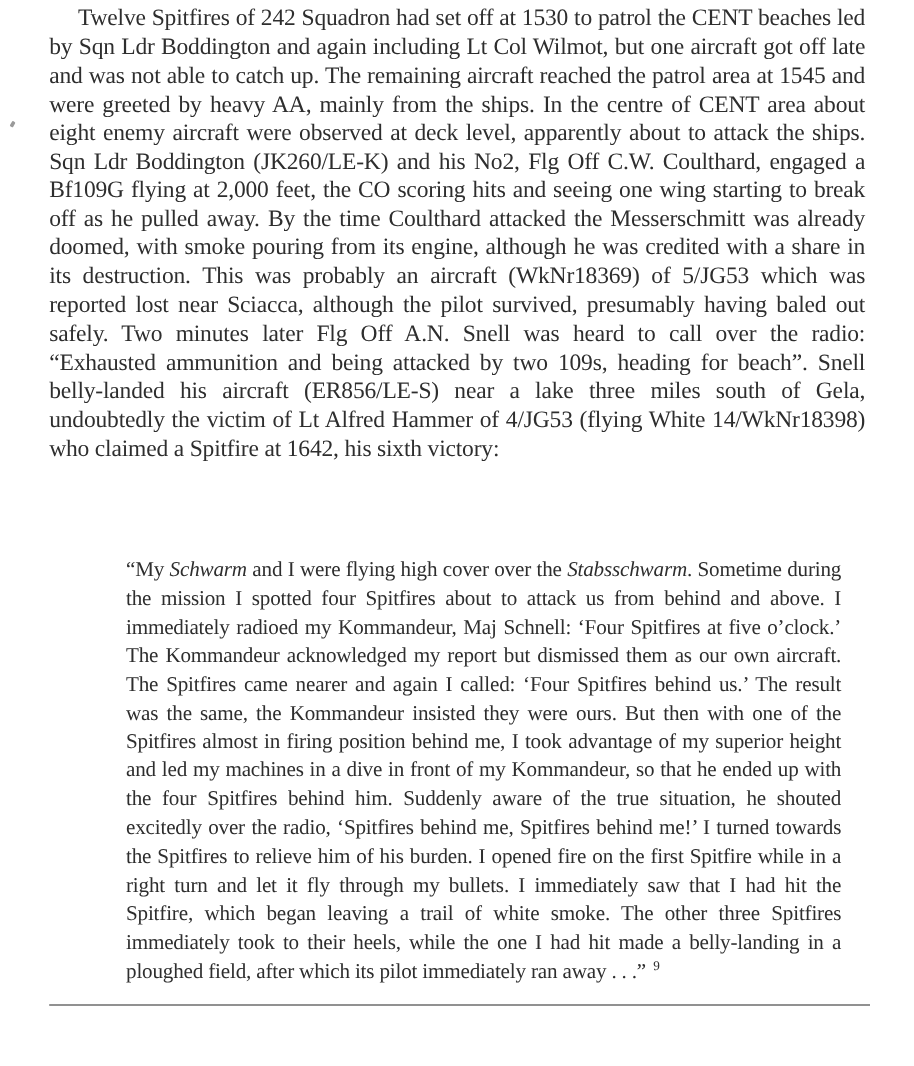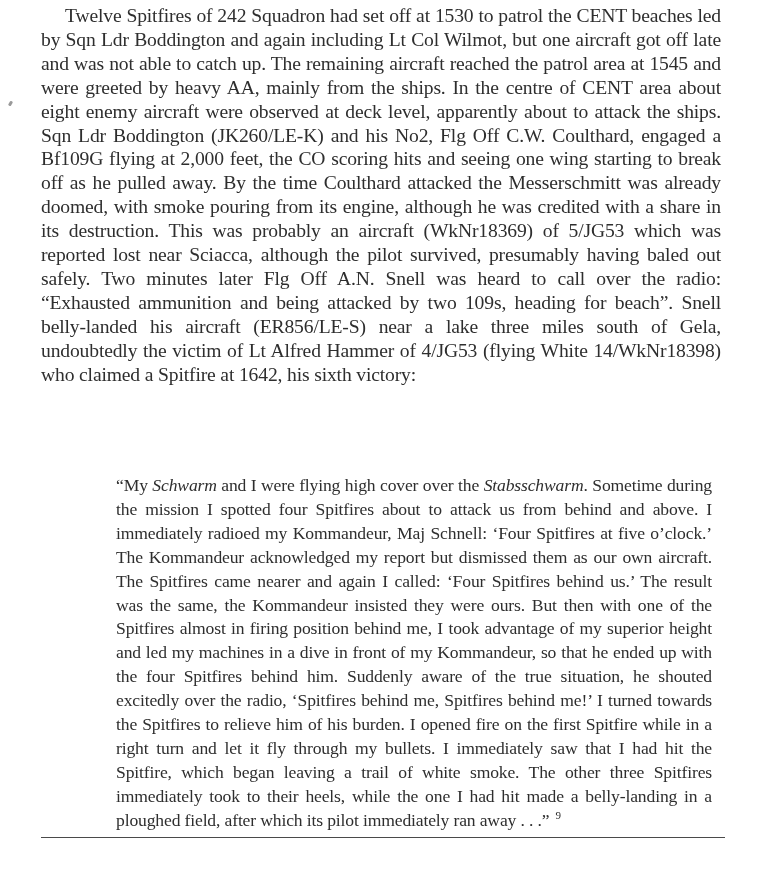--- a/index.html
+++ b/index.html
@@ -39,7 +39,7 @@
       left: 99px;
       top: 457px;
       width: 596px;
-      margin: 17px;
+      margin: 6px;
       font-size: 17.6px;
       line-height: 23.9px;
       text-align: justify;

